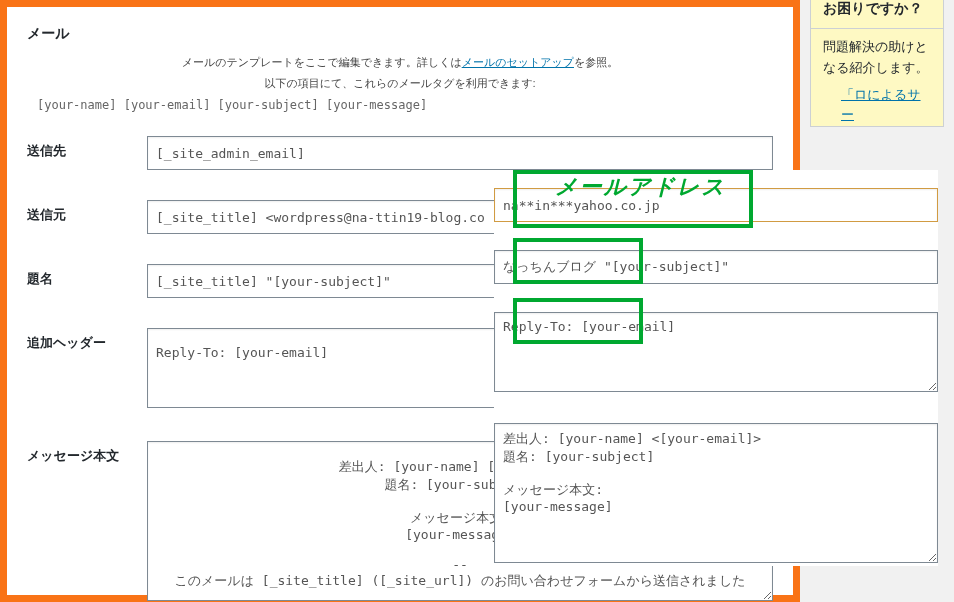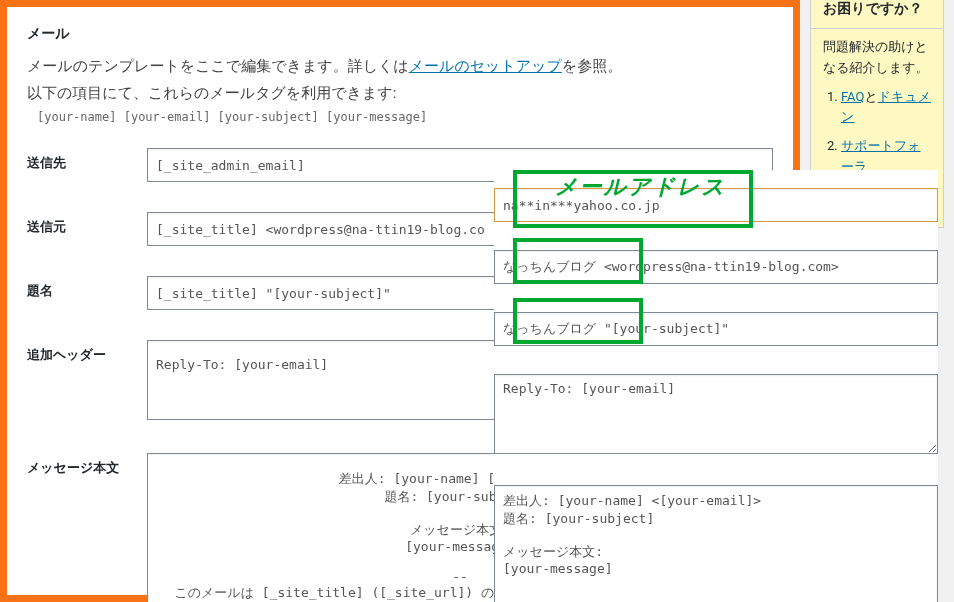--- a/index.html
+++ b/index.html
@@ -36,10 +36,11 @@
       margin-bottom: 12px;
     }
     .desc {
-      font-size: 15px;
+      font-size: 11px;
       color: #444;
       line-height: 1.5;
       margin-bottom: 4px;
+      text-align: center;
     }
     .desc a {
       color: #0073aa;

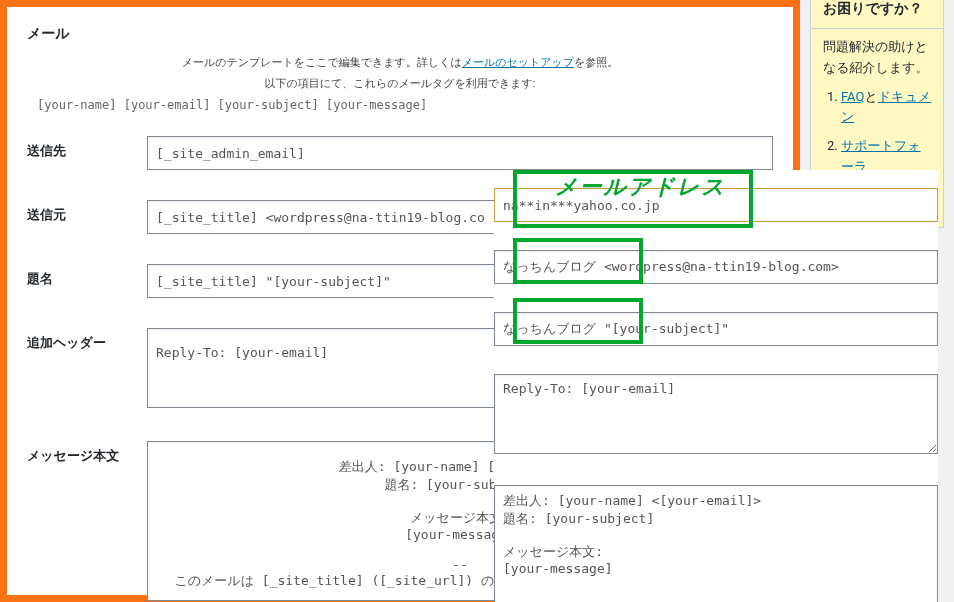--- a/index.html
+++ b/index.html
@@ -230,14 +230,6 @@
       <h3 class="sidebar-title">お困りですか？</h3>
       <div class="sidebar-body">
         <p>問題解決の助けとなる紹介します。</p>
-        <ol>
-          <li>
-            <a href="#">FAQ</a><span>と</span><a href="#">ドキュメン</a>
-          </li>
-          <li>
-            <a href="#">サポートフォーラ</a>
-          </li>
-        </ol>
         <div style="margin-left:18px;margin-top:6px;">
           <a href="#">「ロによるサー</a>
         </div>

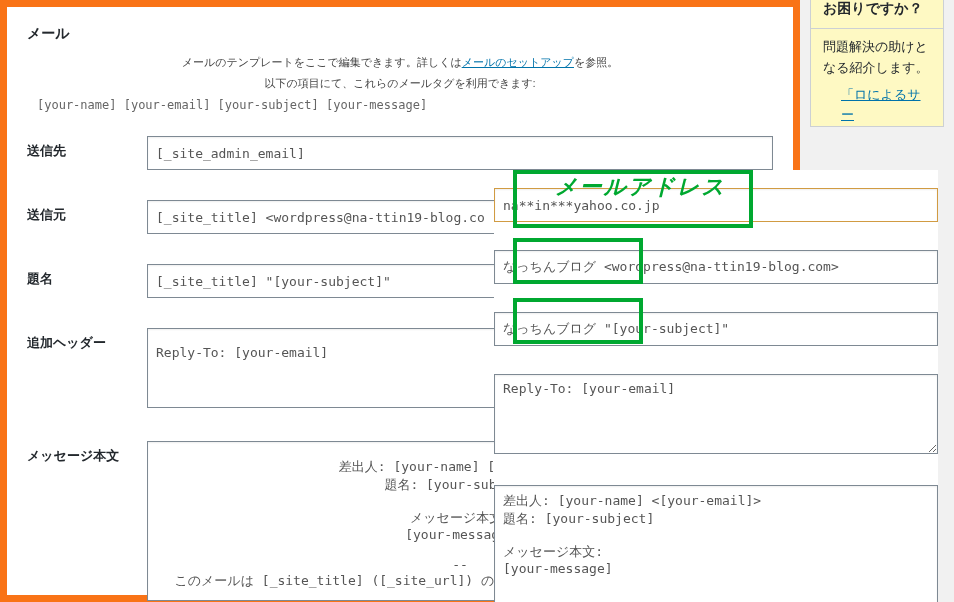--- a/index.html
+++ b/index.html
@@ -243,9 +243,6 @@
     <input type="text" class="overlay-input" style="border-color: rgb(209, 155, 66);" value="na**in***yahoo.co.jp">
   </div>
   <div class="overlay-row">
-    <input type="text" class="overlay-input" value="なっちんブログ &lt;wordpress@na-ttin19-blog.com&gt;" style="">
-  </div>
-  <div class="overlay-row">
     <input type="text" class="overlay-input" value="なっちんブログ &quot;[your-subject]&quot;" style="">
   </div>
   <div class="overlay-row">

